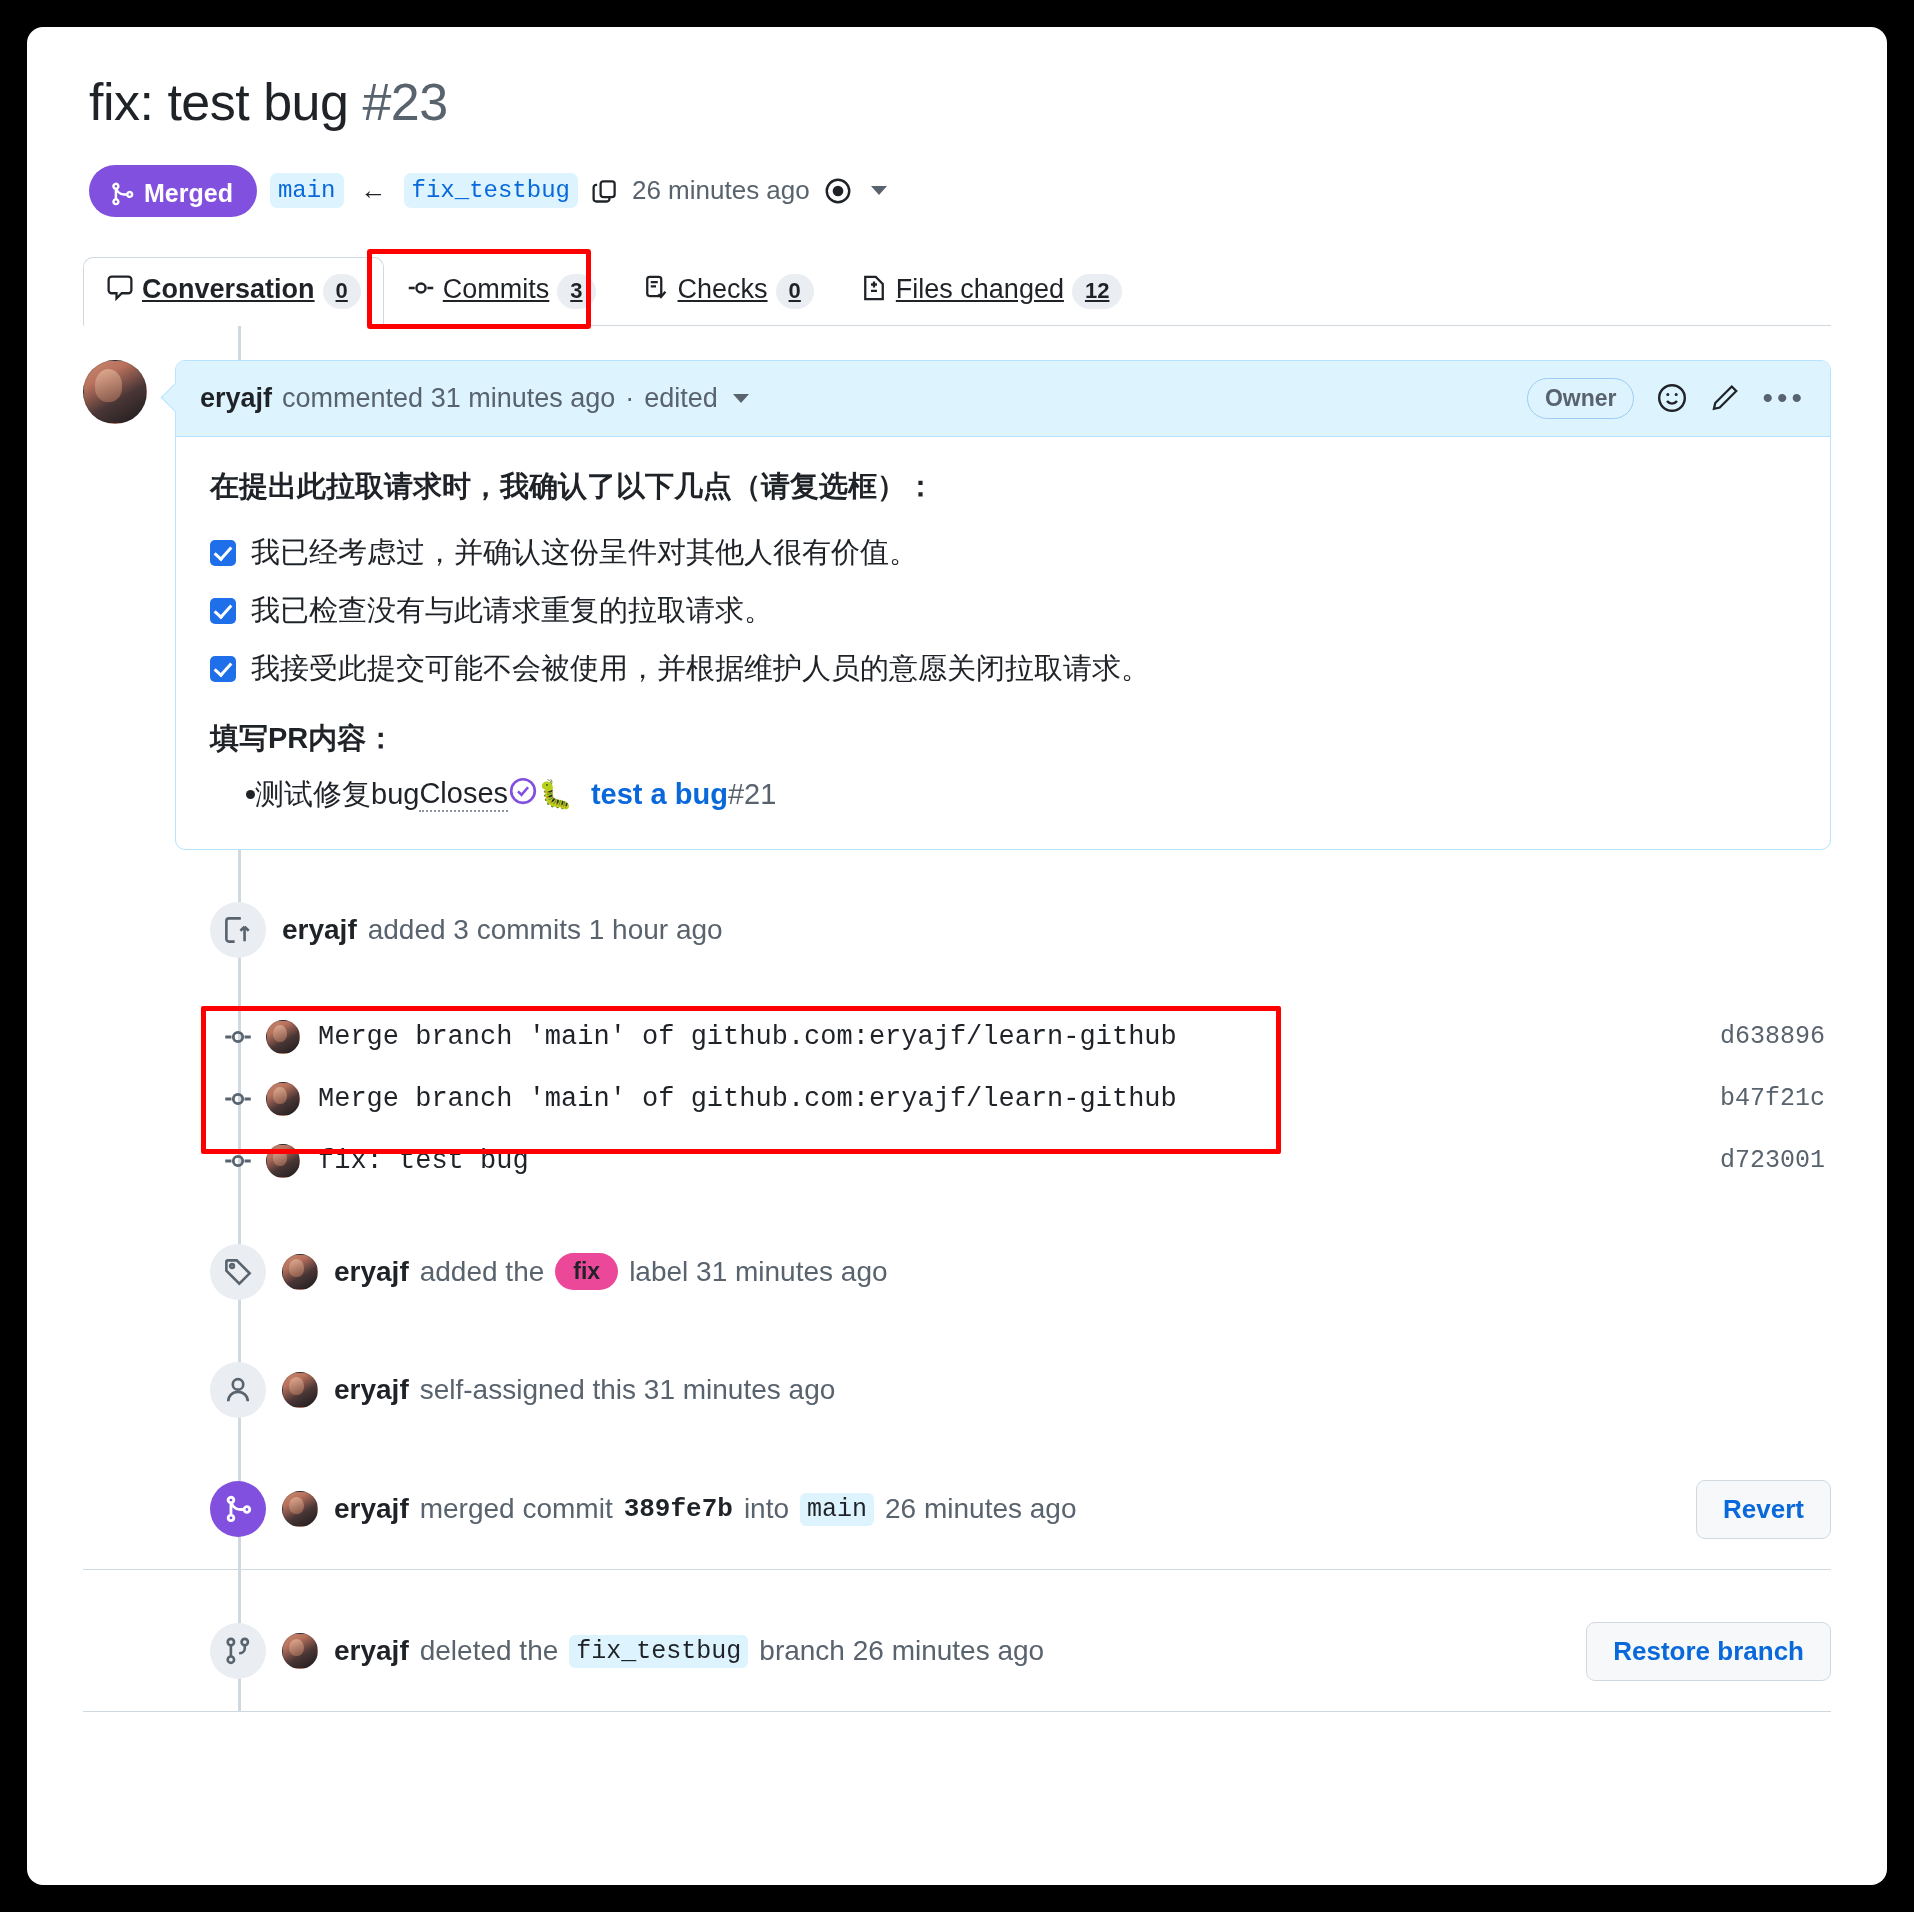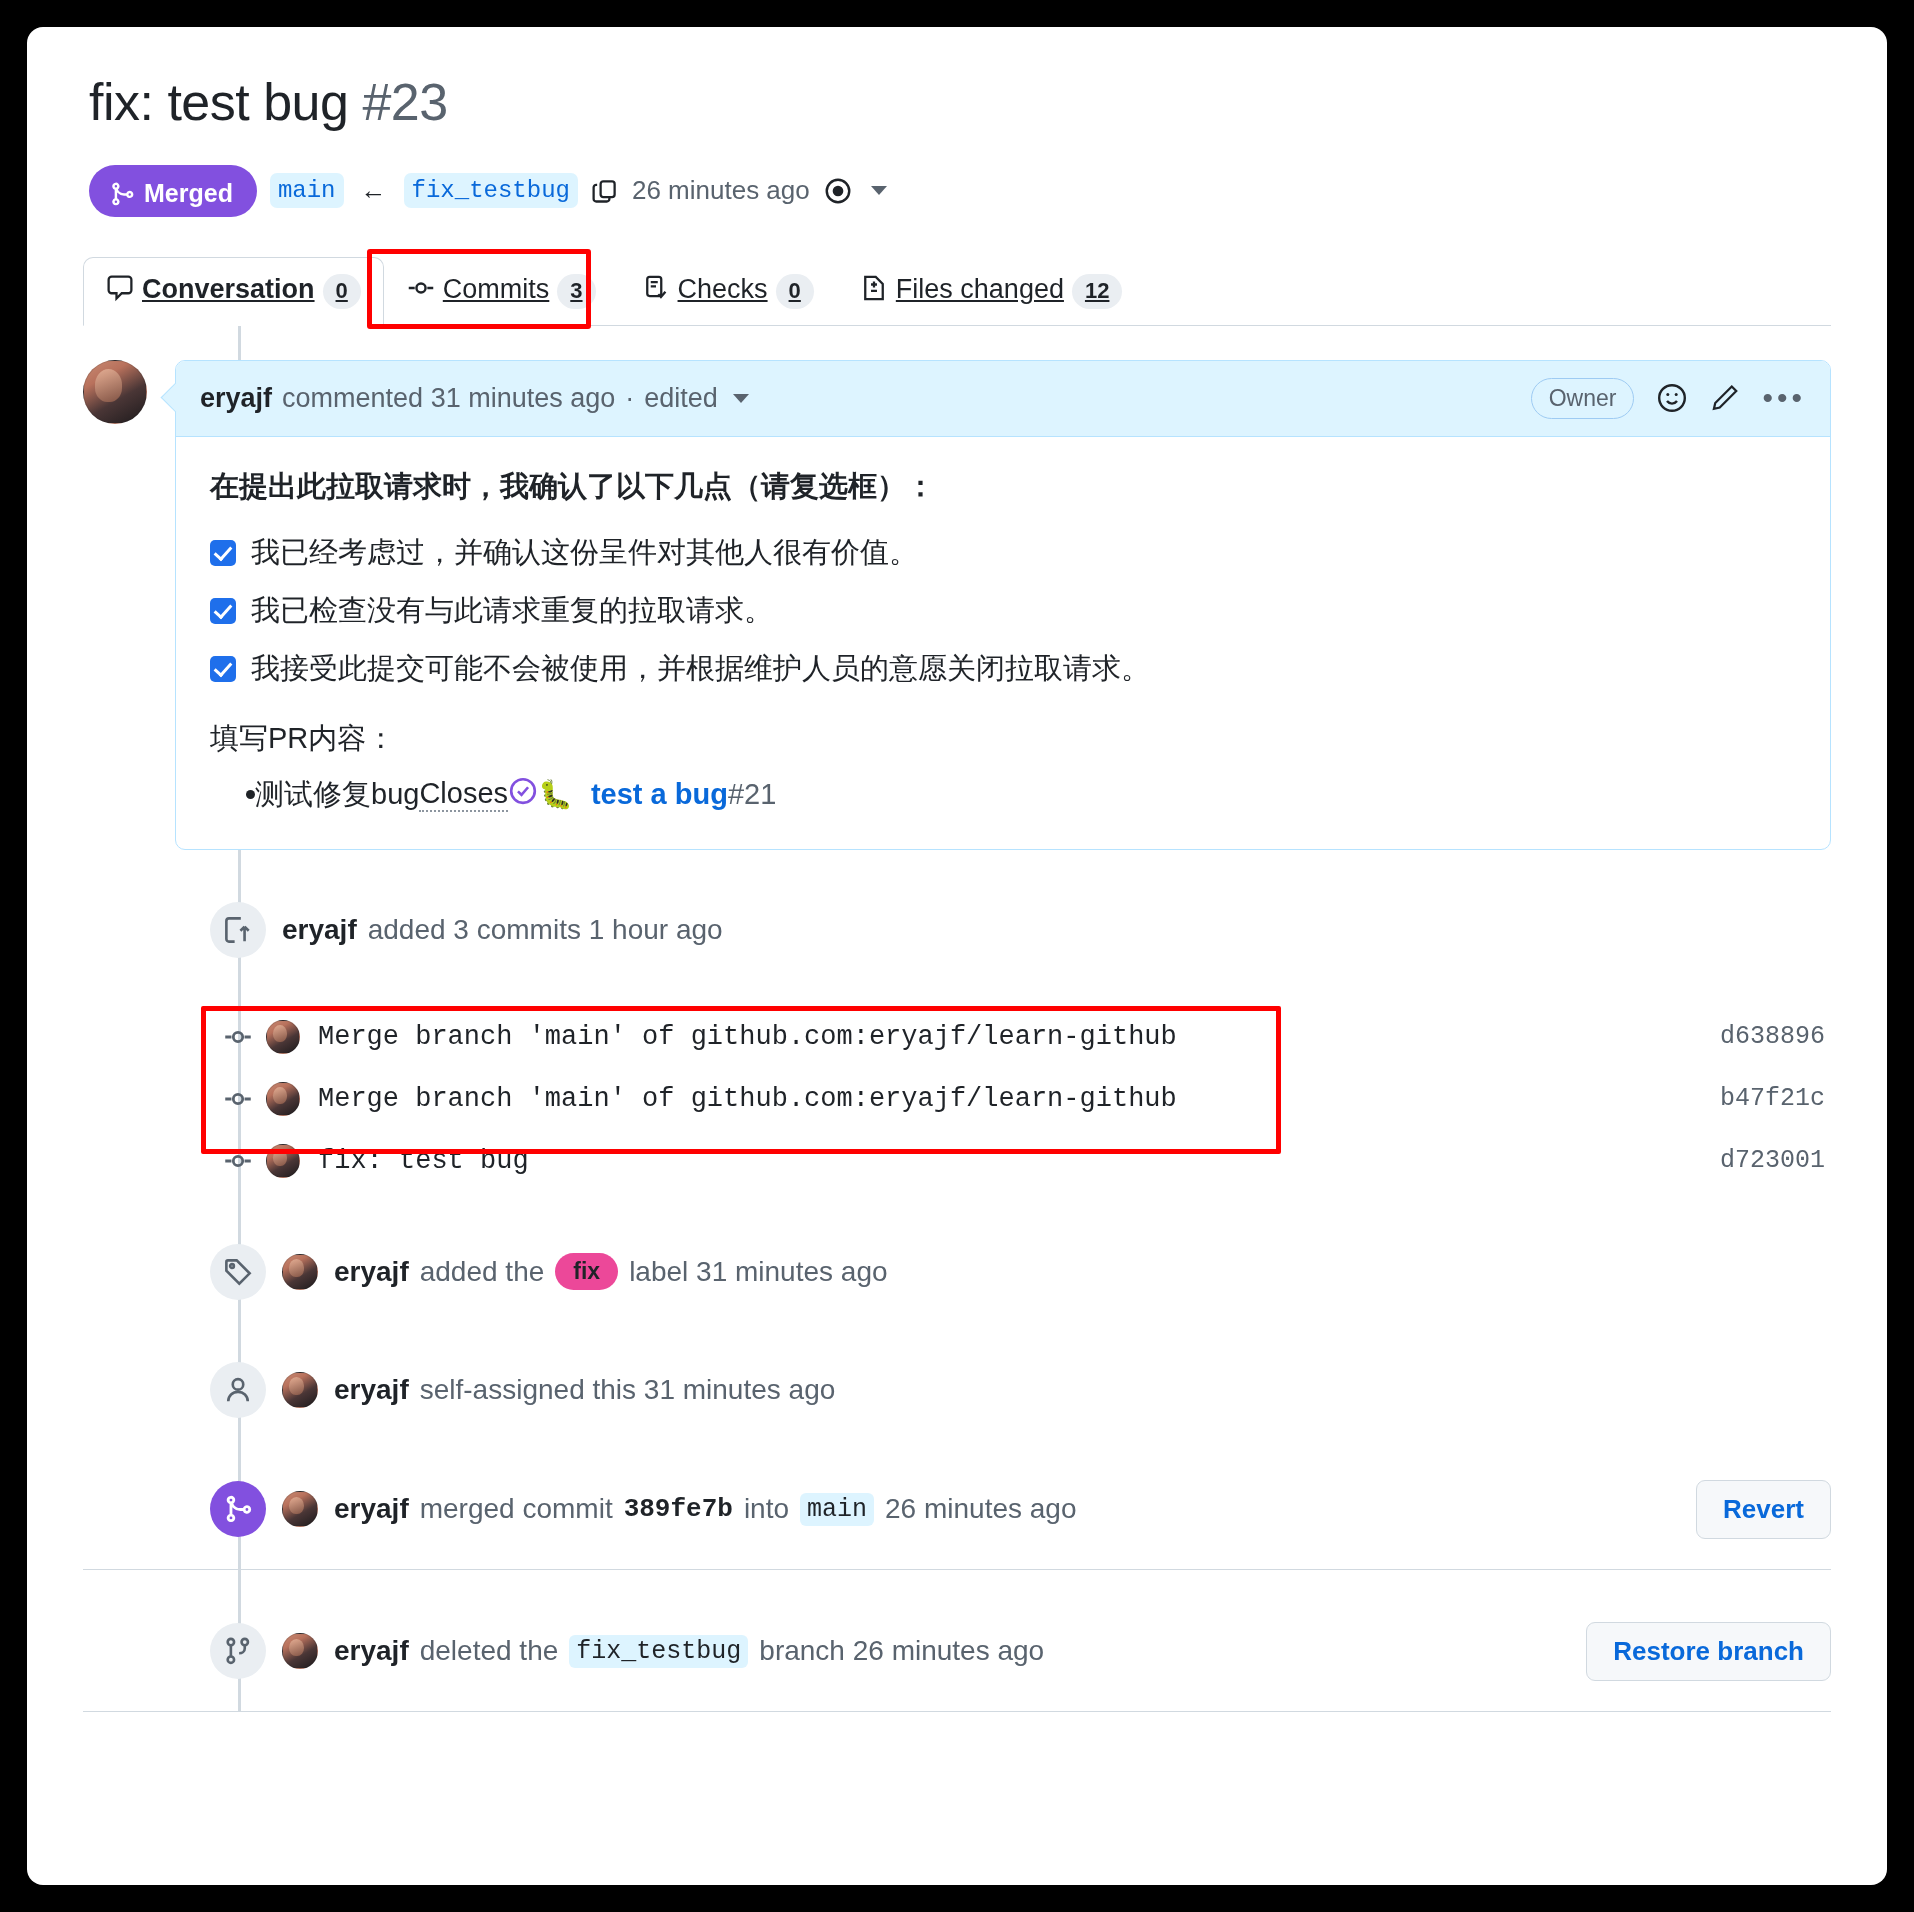--- a/index.html
+++ b/index.html
@@ -201,6 +201,7 @@
     font-size: 23px;
     color: #59636e;
     line-height: 1.25;
+    font-weight: bold;
   }
   .hicon { color:#59636e; display:inline-flex; }
   .dots { letter-spacing: 4px; font-size: 30px; color:#59636e; line-height:.6; }

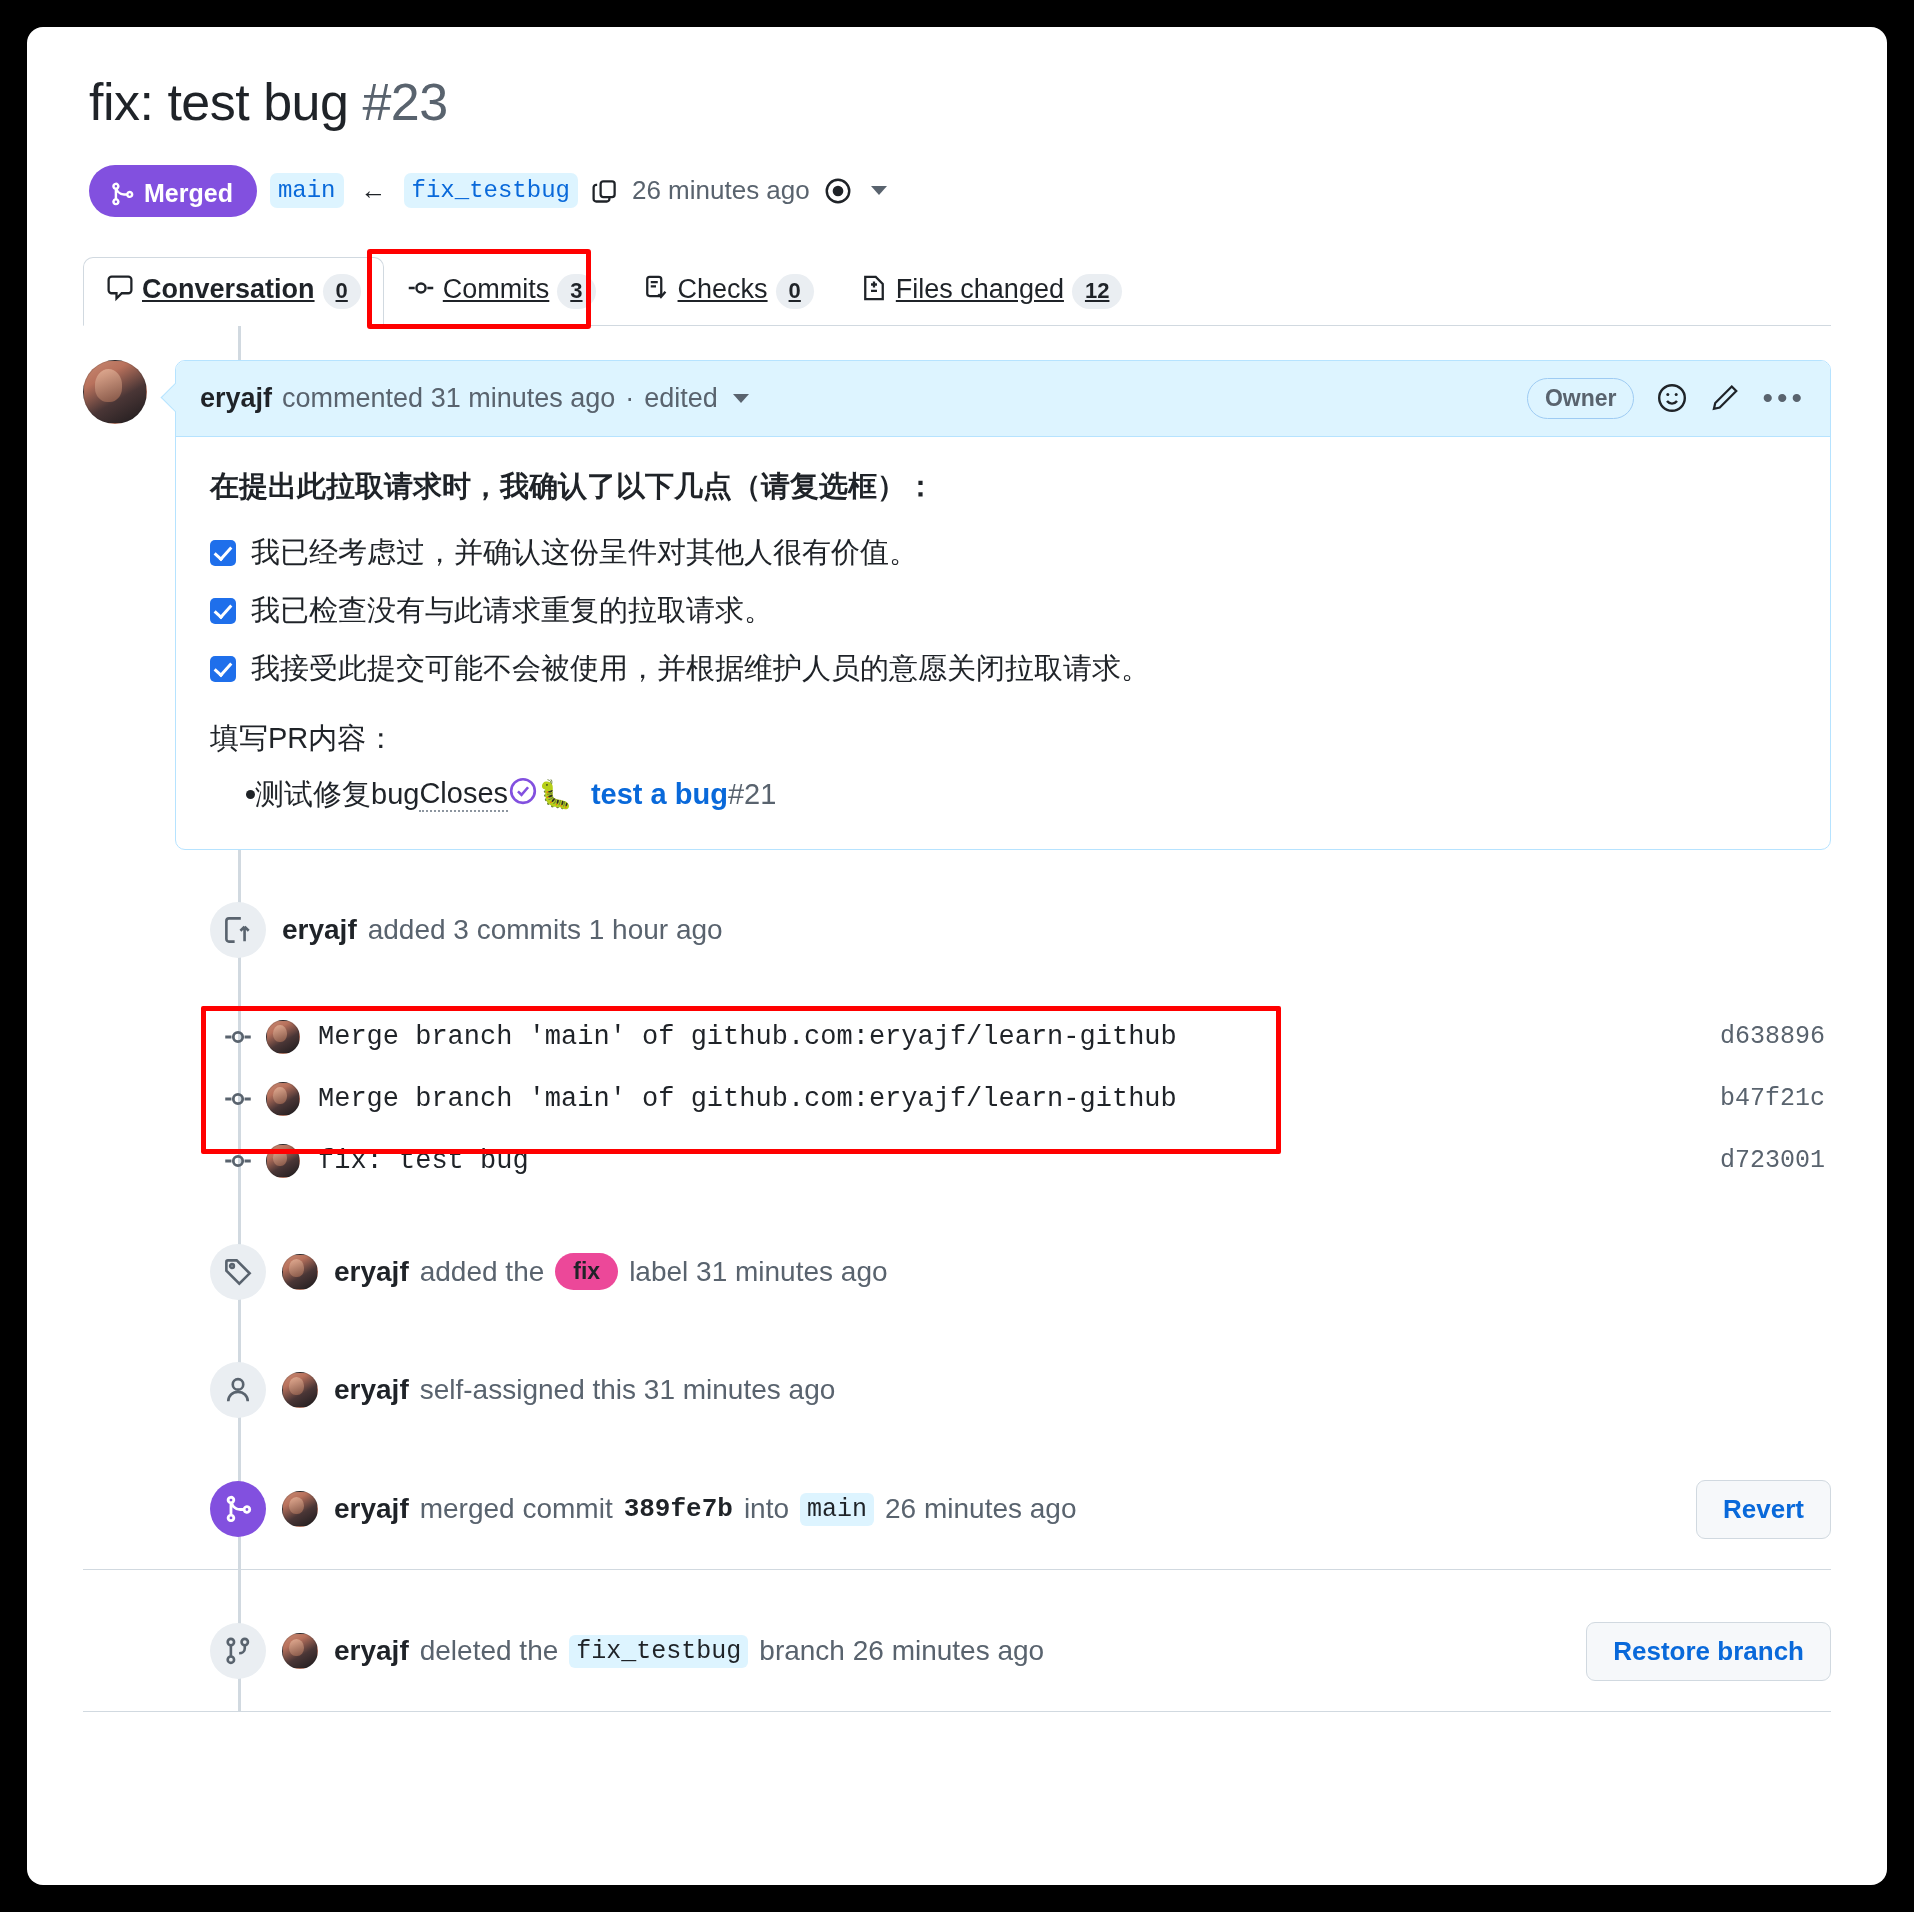--- a/index.html
+++ b/index.html
@@ -230,7 +230,7 @@
     transform: rotate(42deg);
   }
   .link { color:#0969da; text-decoration:none; }
-  .sub-title { font-size:29px; font-weight:400; color:#1f2328; margin: 30px 0 16px 0; }
+  .sub-title { font-size:29px; font-weight:700; color:#1f2328; margin: 30px 0 16px 0; }
   .bullet-row { display:flex; align-items:center; gap:0; font-size:29px; color:#1f2328; margin-left:36px; }
   .bullet-dot { width:9px;height:9px;border-radius:50%;background:#1f2328; flex:0 0 9px;}
   .closes { border-bottom: 2px dotted #8c959f; }

